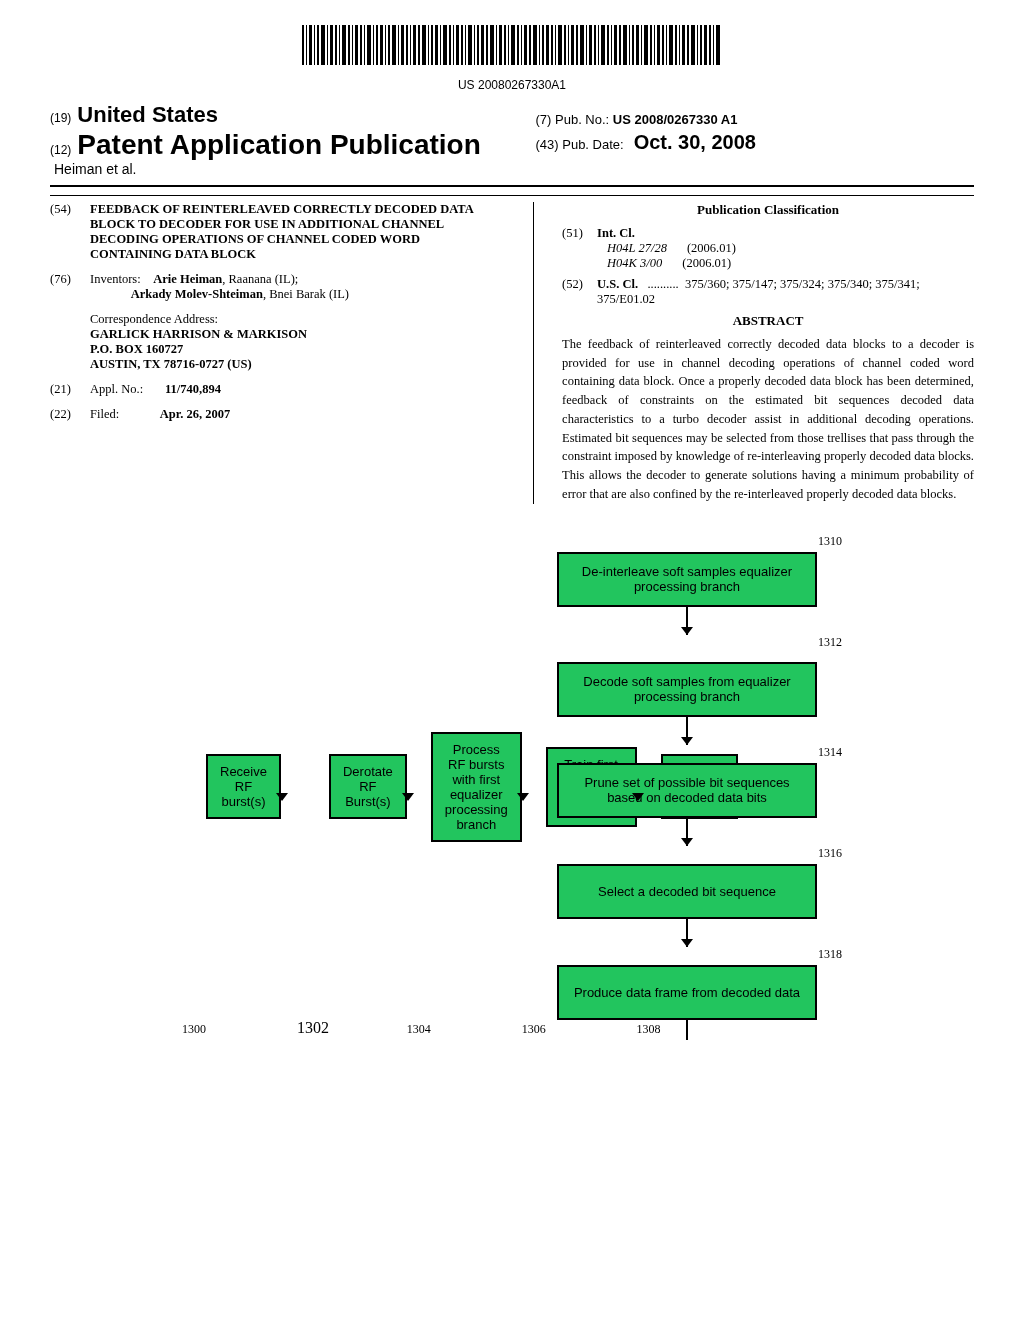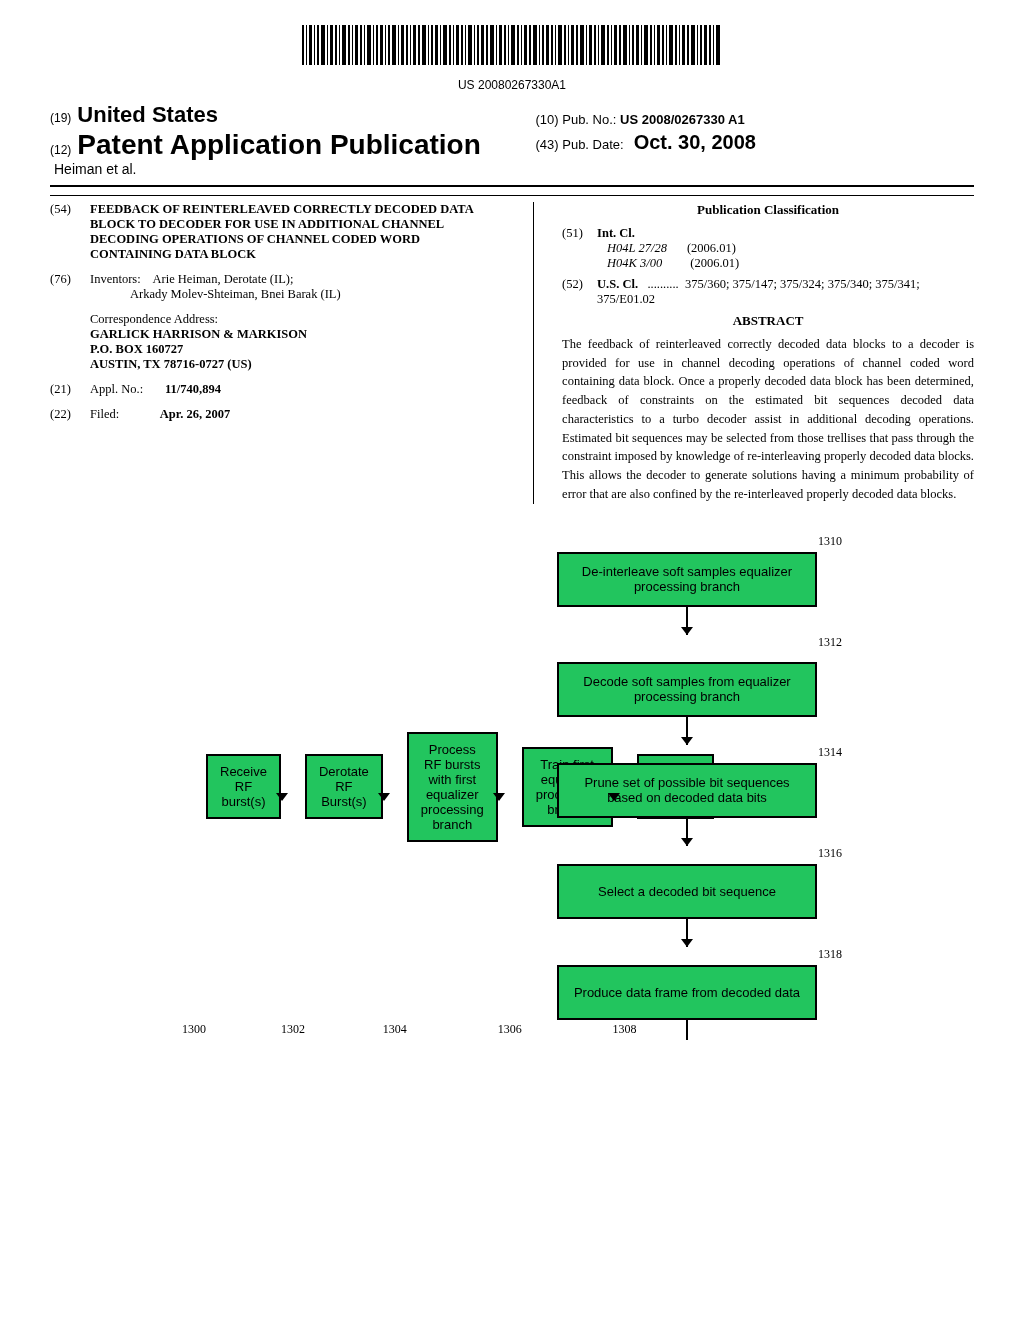--- a/index.html
+++ b/index.html
@@ -348,7 +348,7 @@
     </div>
     <div class="right-header">
       <div class="pub-number-line">
-        <span>(10) Pub. No.:</span>
+        <span>(7) Pub. No.:</span>
         <strong>US 2008/0267330 A1</strong>
       </div>
       <div class="pub-date-line">

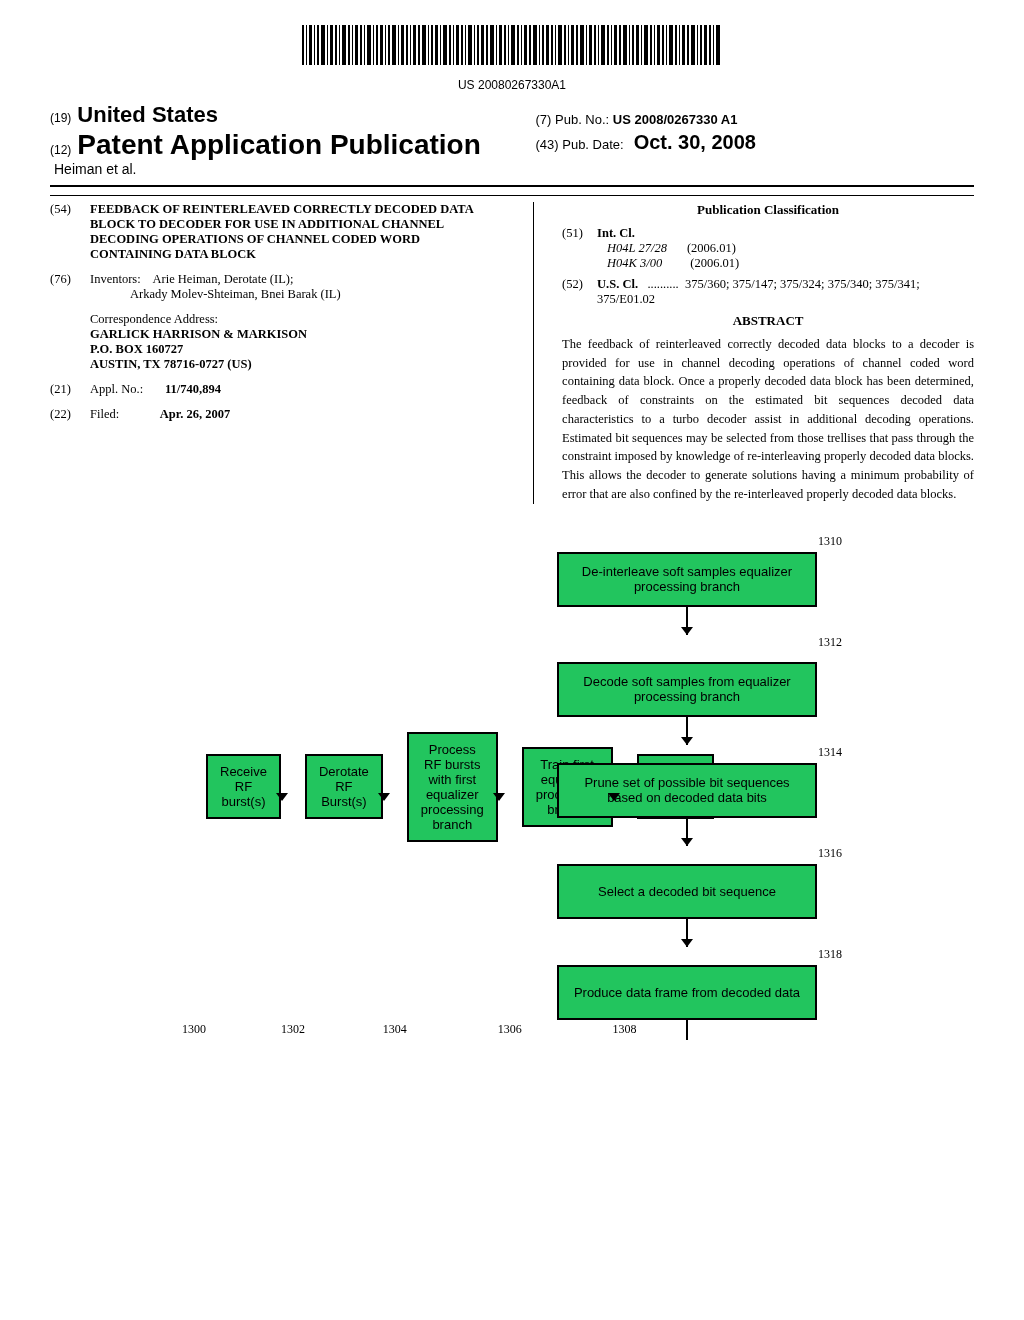--- a/index.html
+++ b/index.html
@@ -421,7 +421,7 @@
             <span class="class-italic">H04L 27/28</span>
             <span>(2006.01)</span>
           </div>
-          <div style="display:flex; gap:28px; margin-left:10px;">
+          <div style="display:flex; gap:20px; margin-left:10px;">
             <span class="class-italic">H04K 3/00</span>
             <span>(2006.01)</span>
           </div>

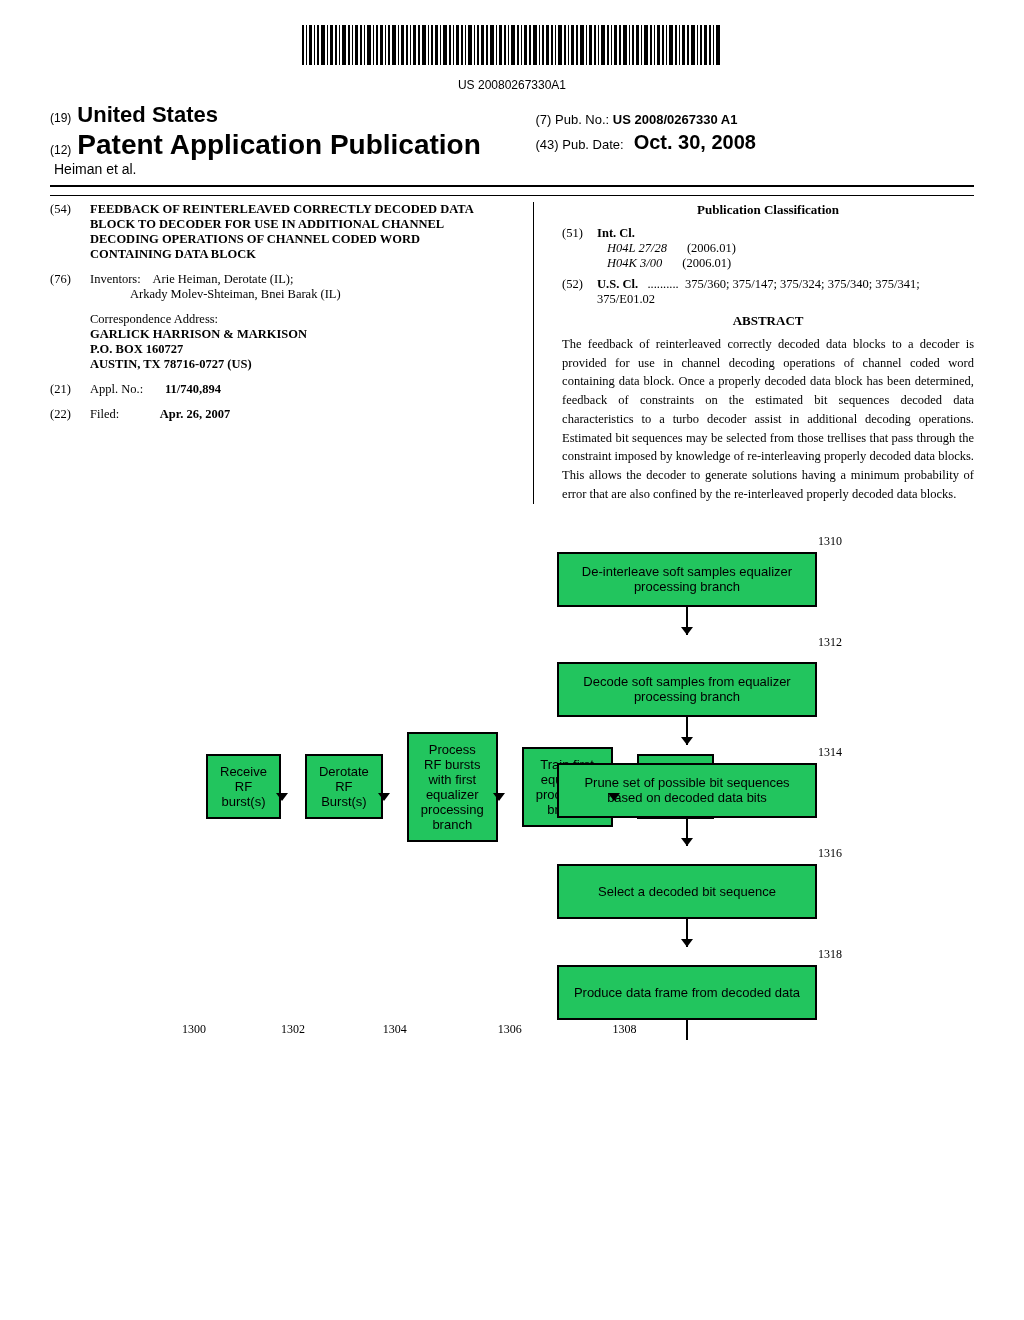--- a/index.html
+++ b/index.html
@@ -127,7 +127,7 @@
     }
 
     .inventors-name {
-      font-weight: normal;
+      font-weight: bold;
     }
 
     .corr-address {

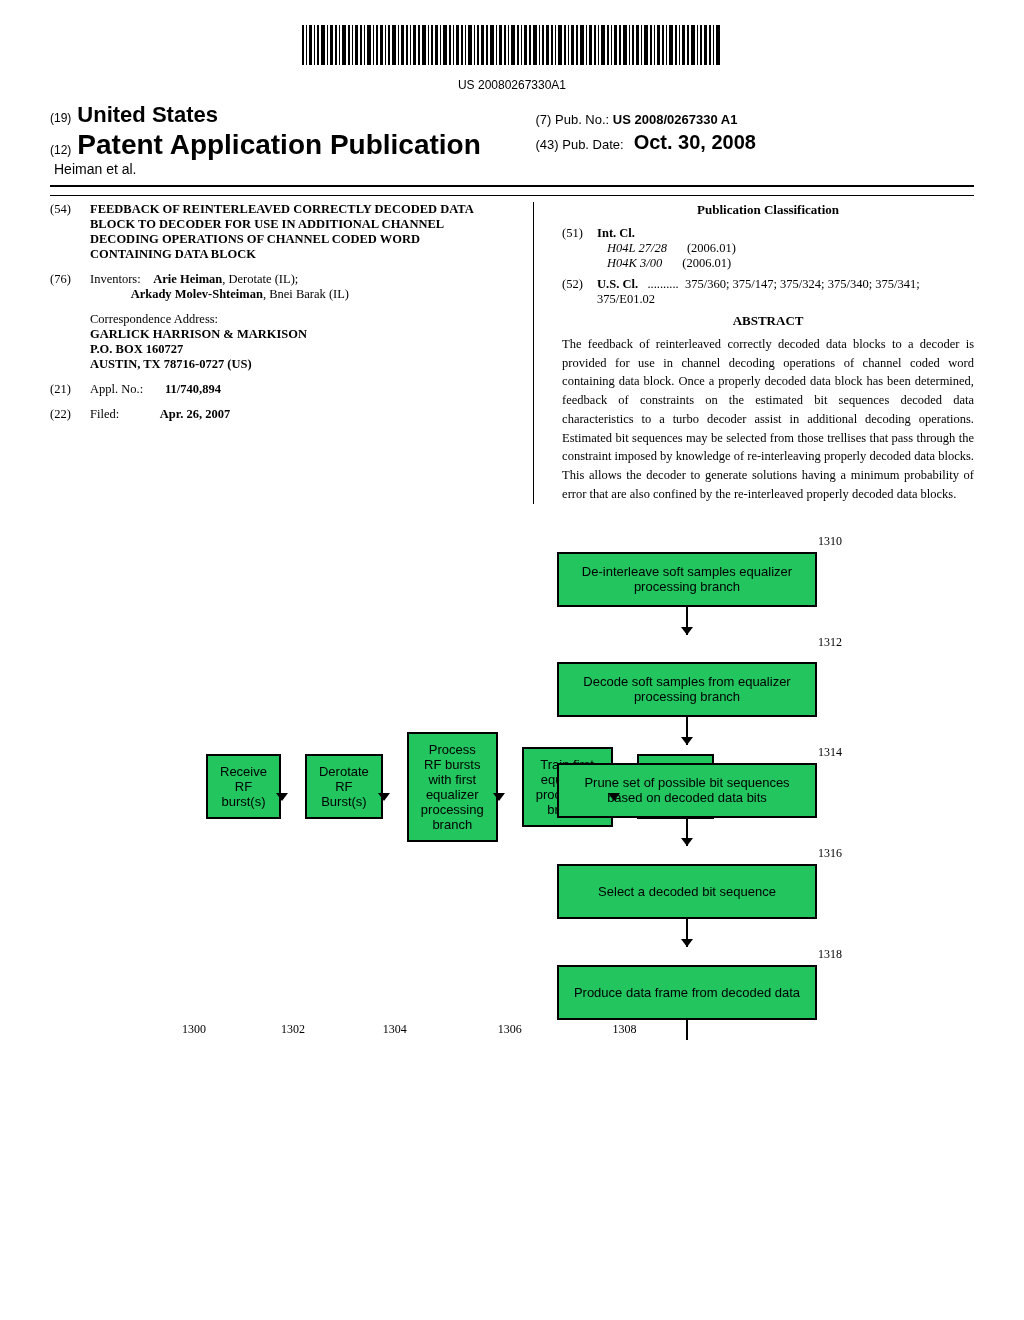--- a/index.html
+++ b/index.html
@@ -377,7 +377,7 @@
         <div class="field-content">
           <span>Inventors:</span>
           &nbsp;&nbsp;
-          <span class="inventors-name">Arie Heiman</span><span>, Derotate (IL);</span><br>
+          <span class="inventors-name">Arie Heiman</span><span>, Raanana (IL);</span><br>
           &nbsp;&nbsp;&nbsp;&nbsp;&nbsp;&nbsp;&nbsp;&nbsp;&nbsp;&nbsp;&nbsp;&nbsp;
           <span class="inventors-name">Arkady Molev-Shteiman</span><span>, Bnei Barak (IL)</span>
         </div>

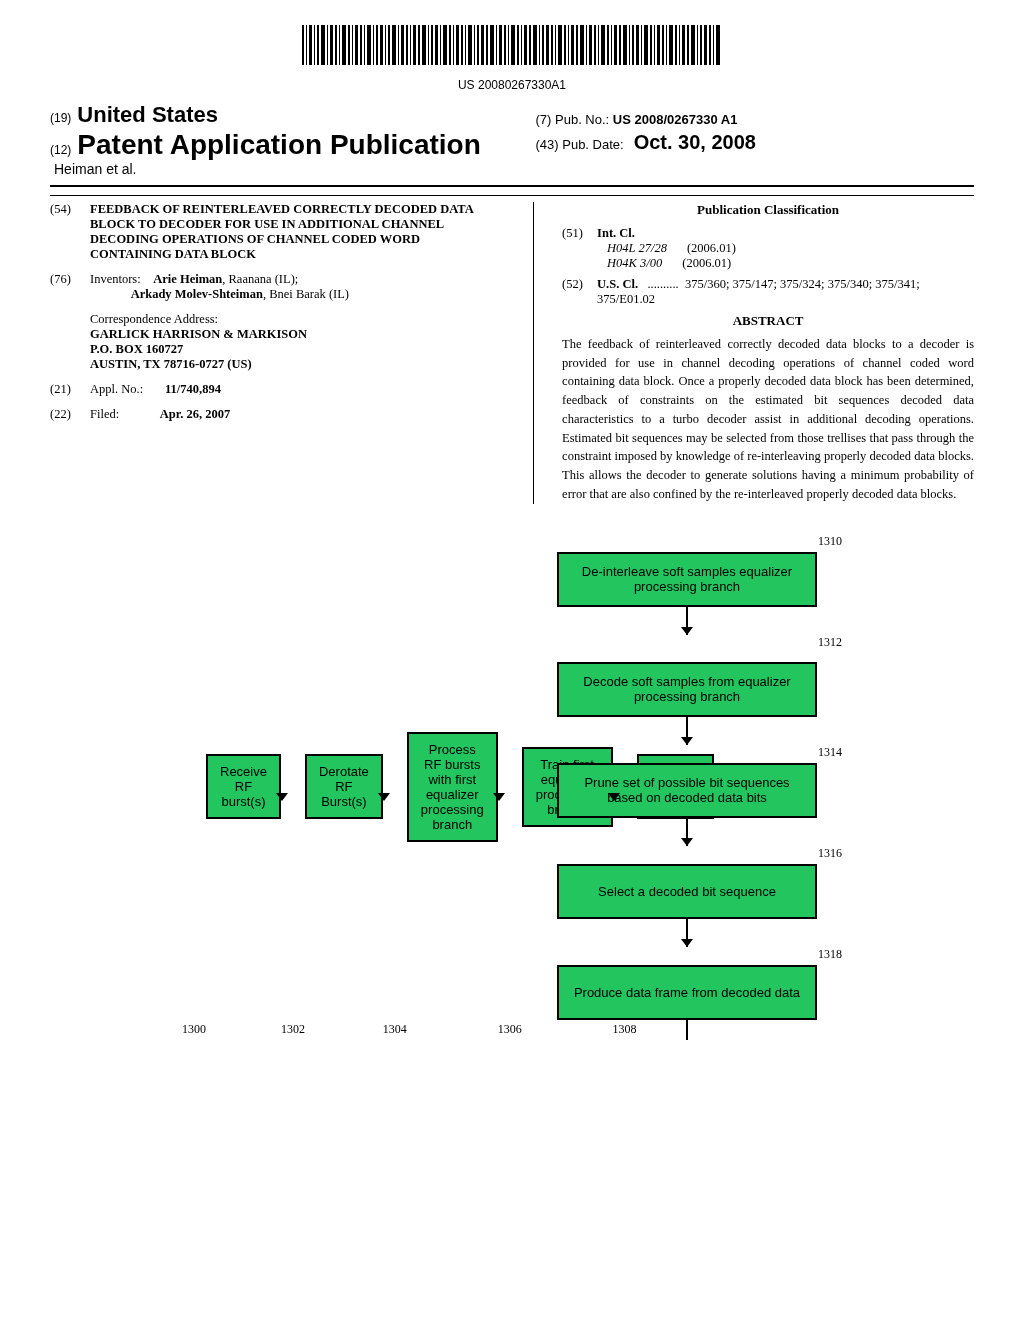--- a/index.html
+++ b/index.html
@@ -450,7 +450,7 @@
       <div class="fc-box">Receive RF burst(s)</div>
       <div class="fc-arrow"></div>
 
-      <div style="align-self:flex-end; font-size:12px; margin-bottom:3px;">1302</div>
+      <div style="align-self:flex-end; font-size:16px; margin-bottom:3px;margin-left:16px;">1302</div>
       <div class="fc-box">Derotate RF Burst(s)</div>
       <div class="fc-arrow"></div>
 

